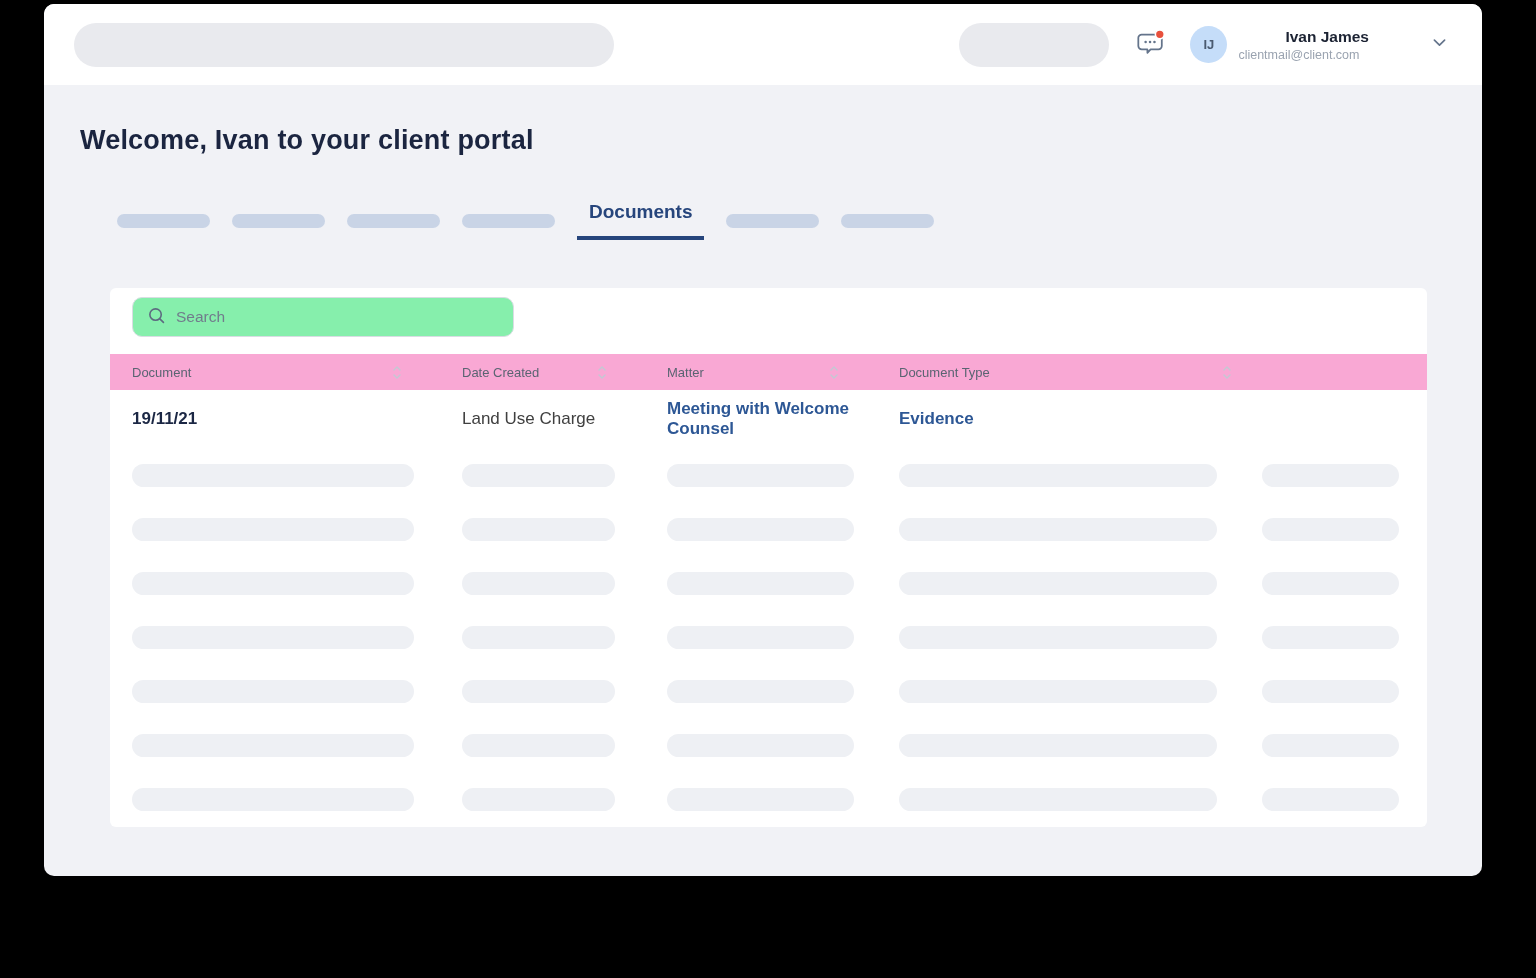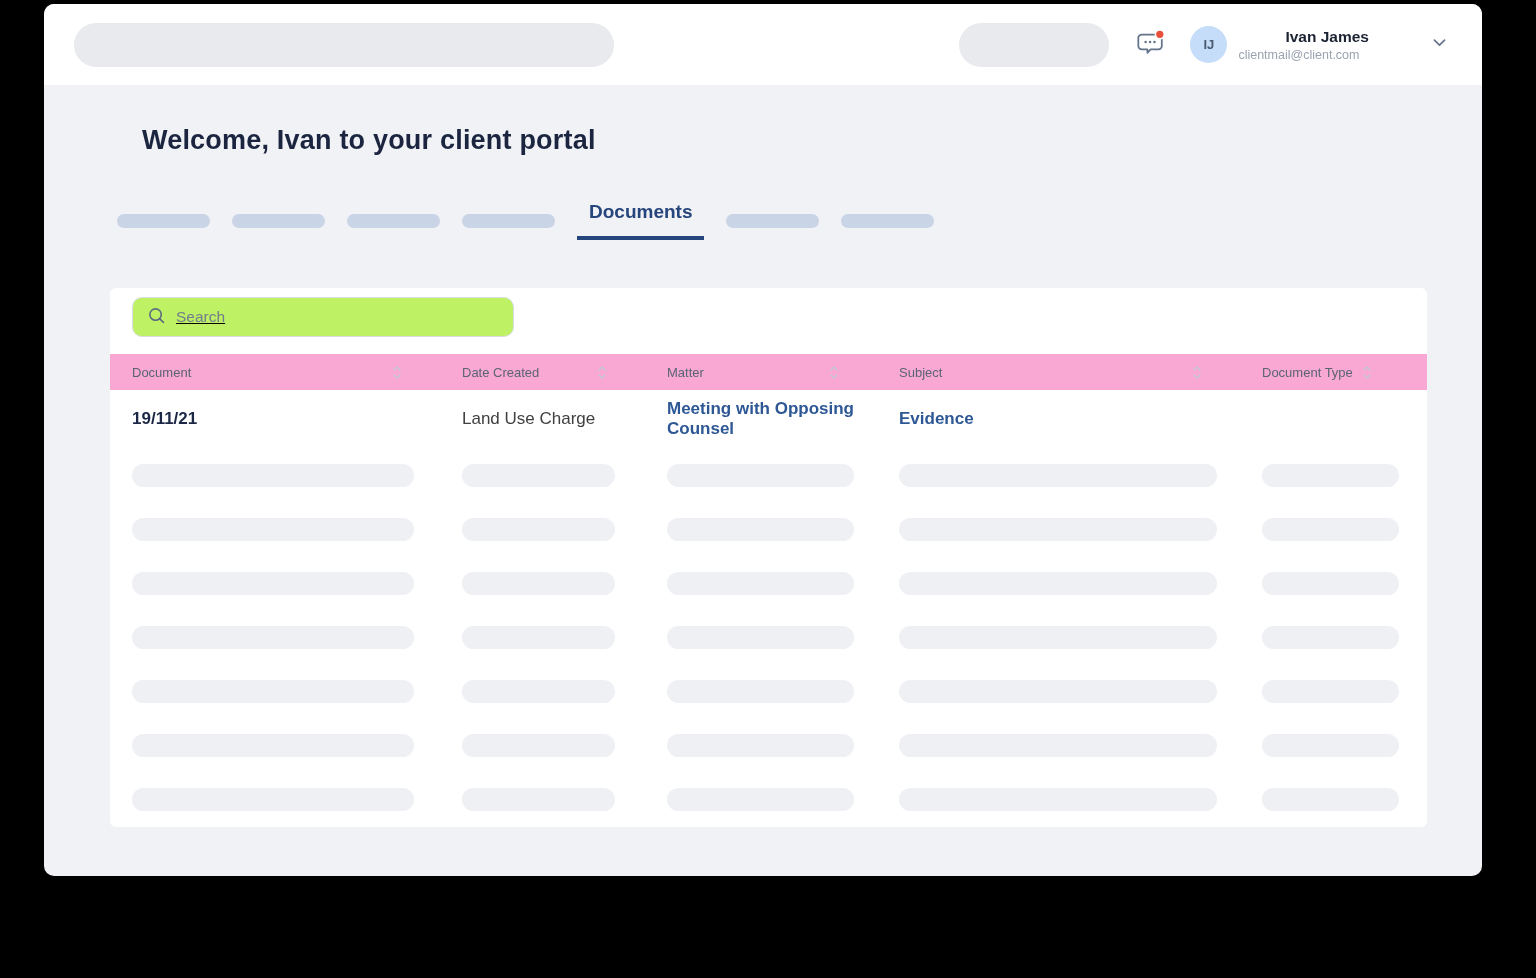--- a/index.html
+++ b/index.html
@@ -42,7 +42,7 @@
   .user-chevron { display:flex; cursor:pointer; }
   
   .page-heading {
-    margin:40px 0 0 98px;
+    margin:40px 0 0 36px;
     font-size:27px; font-weight:700; color:#1b2540;
     letter-spacing:.2px;
   }

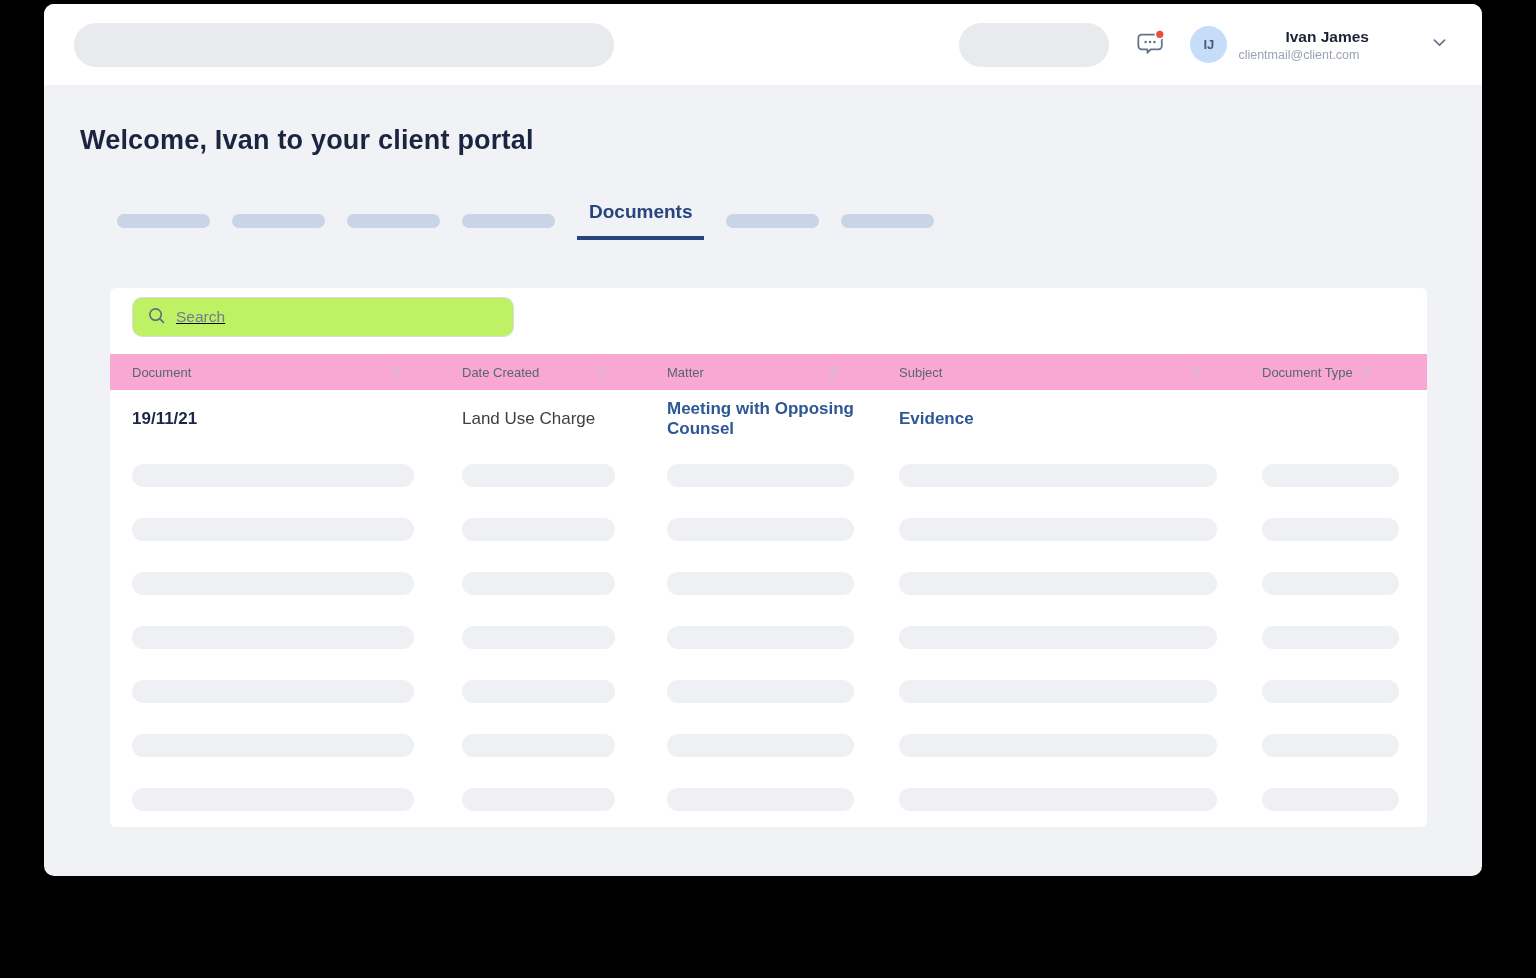--- a/index.html
+++ b/index.html
@@ -72,8 +72,7 @@
     width:382px; height:40px;
     border:1px solid #d9dde3; border-radius:10px;
     display:flex; align-items:center; padding:0 14px;
-    background:#bef264;
-    text-decoration:underline;
+    background:#86efac;
   }
   .search-box svg { flex:0 0 auto; margin-right:10px; }
   .search-input {

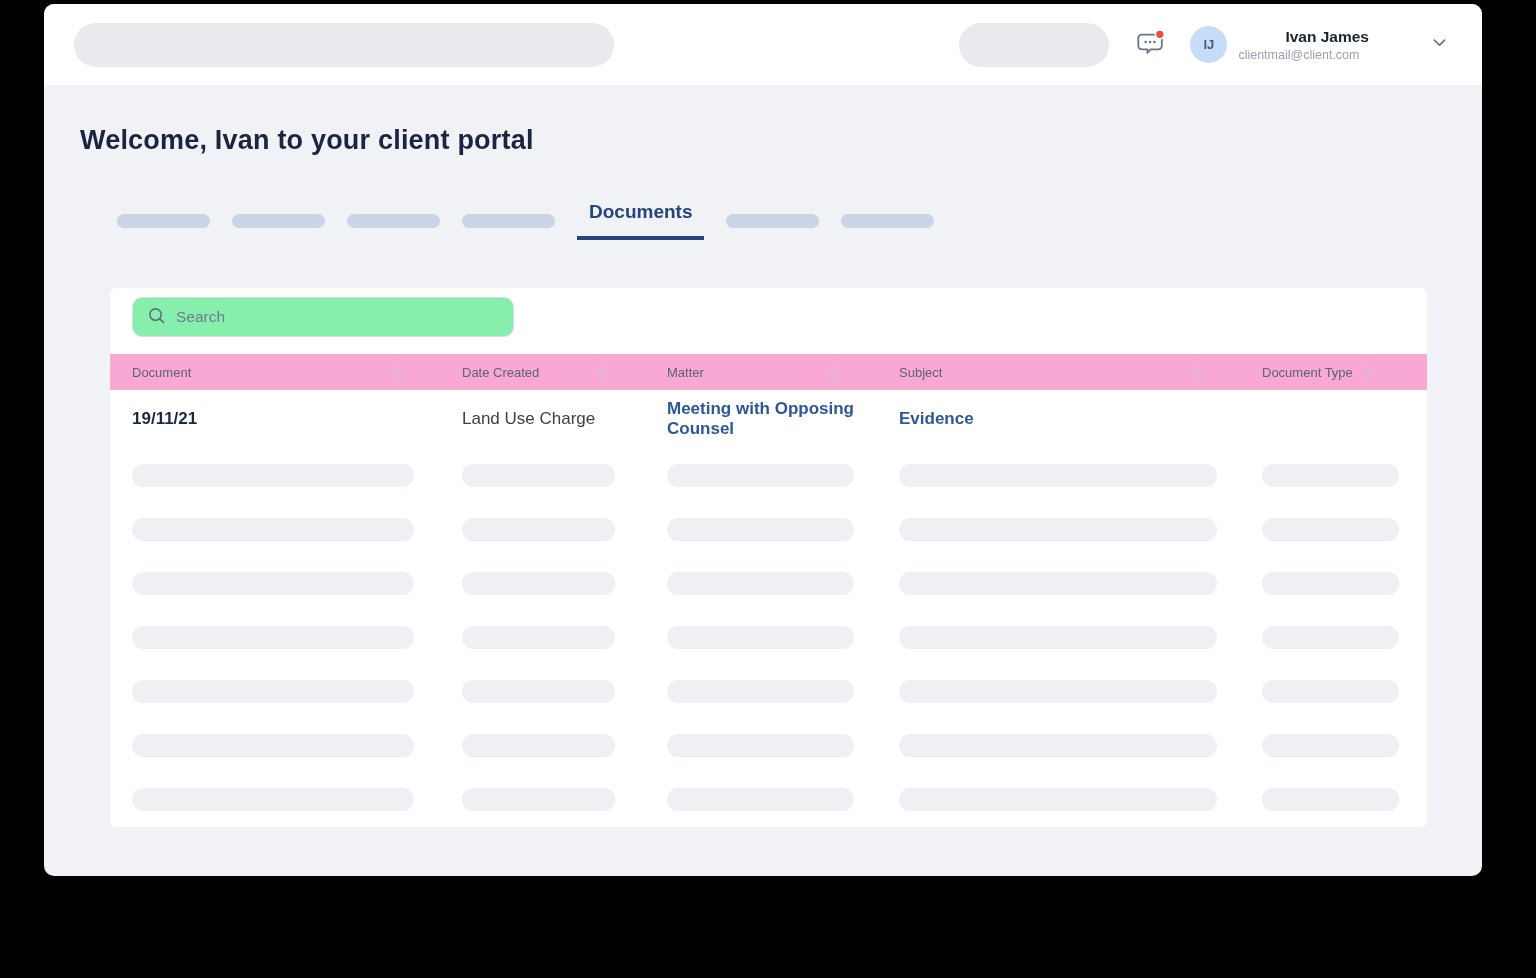--- a/index.html
+++ b/index.html
@@ -205,15 +205,6 @@
         </span>
       </div>
       <div class="th">
-        <span>Subject</span>
-        <span class="sort-btn">
-          <svg width="10" height="17" viewBox="0 0 10 17" fill="none">
-            <path d="M2 6 L5 3 L8 6" stroke="#c3c9d3" stroke-width="1.4" stroke-linecap="round" stroke-linejoin="round"></path>
-            <path d="M2 11 L5 14 L8 11" stroke="#c3c9d3" stroke-width="1.4" stroke-linecap="round" stroke-linejoin="round"></path>
-          </svg>
-        </span>
-      </div>
-      <div class="th">
         <span>Document Type</span>
         <span class="sort-btn">
           <svg width="10" height="17" viewBox="0 0 10 17" fill="none">

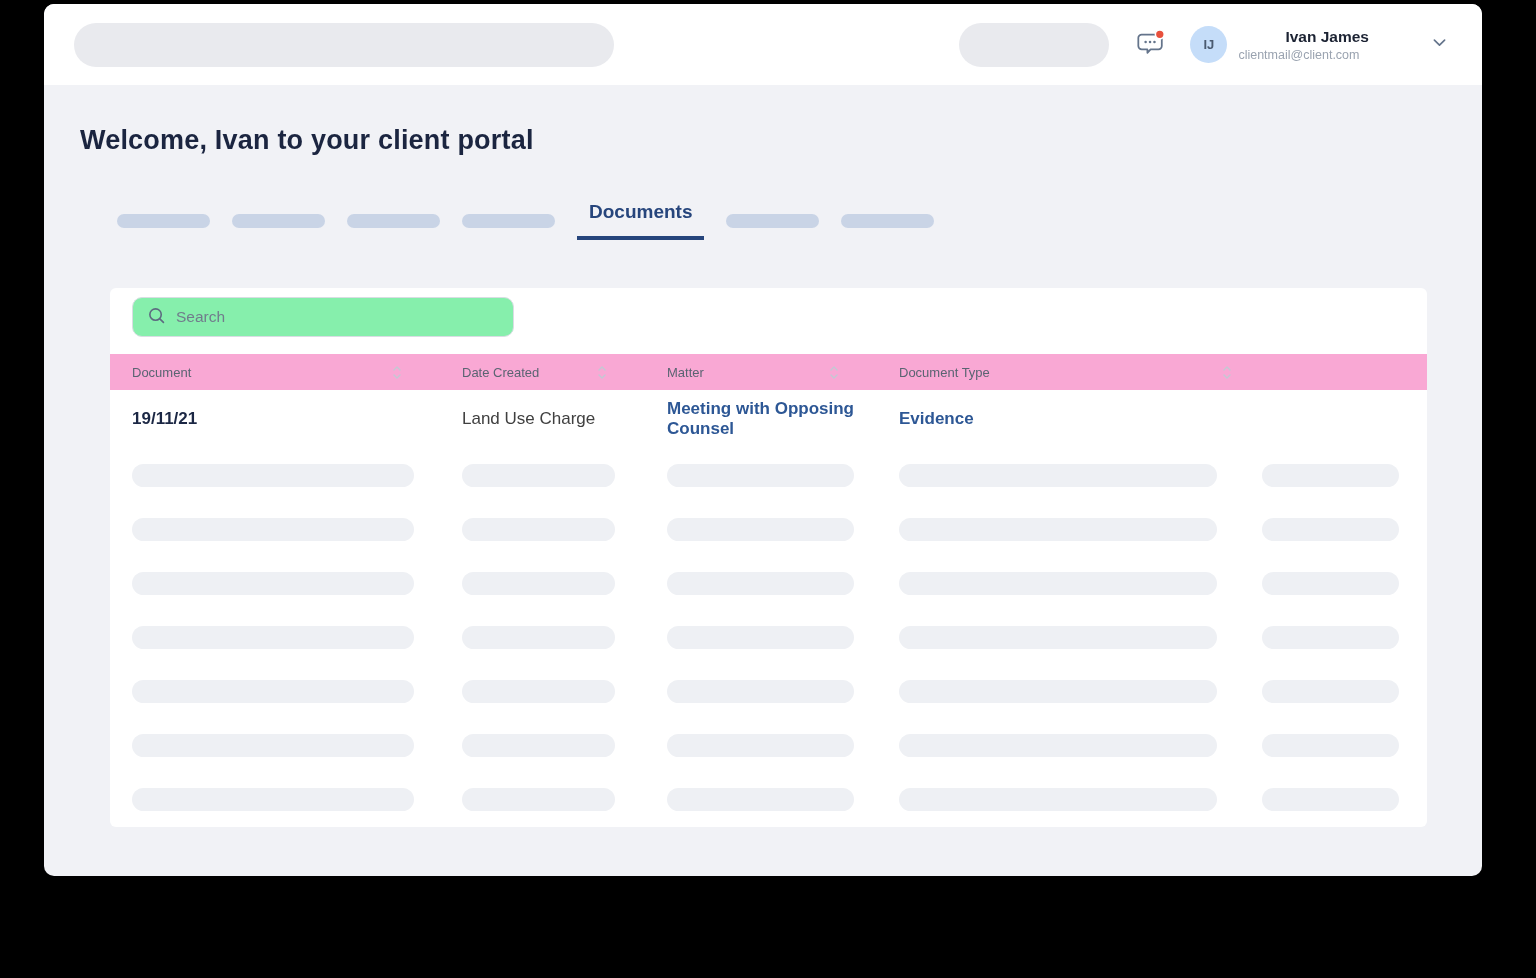--- a/index.html
+++ b/index.html
@@ -218,7 +218,7 @@
     <div class="grid-cols t-row">
       <div class="txt-navy">19/11/21</div>
       <div class="txt-slate">Land Use Charge</div>
-      <div class="txt-blue">Meeting with Opposing Counsel</div>
+      <div class="txt-blue">Meeting with Welcome Counsel</div>
       <div class="txt-blue">Evidence</div>
     </div>
 

